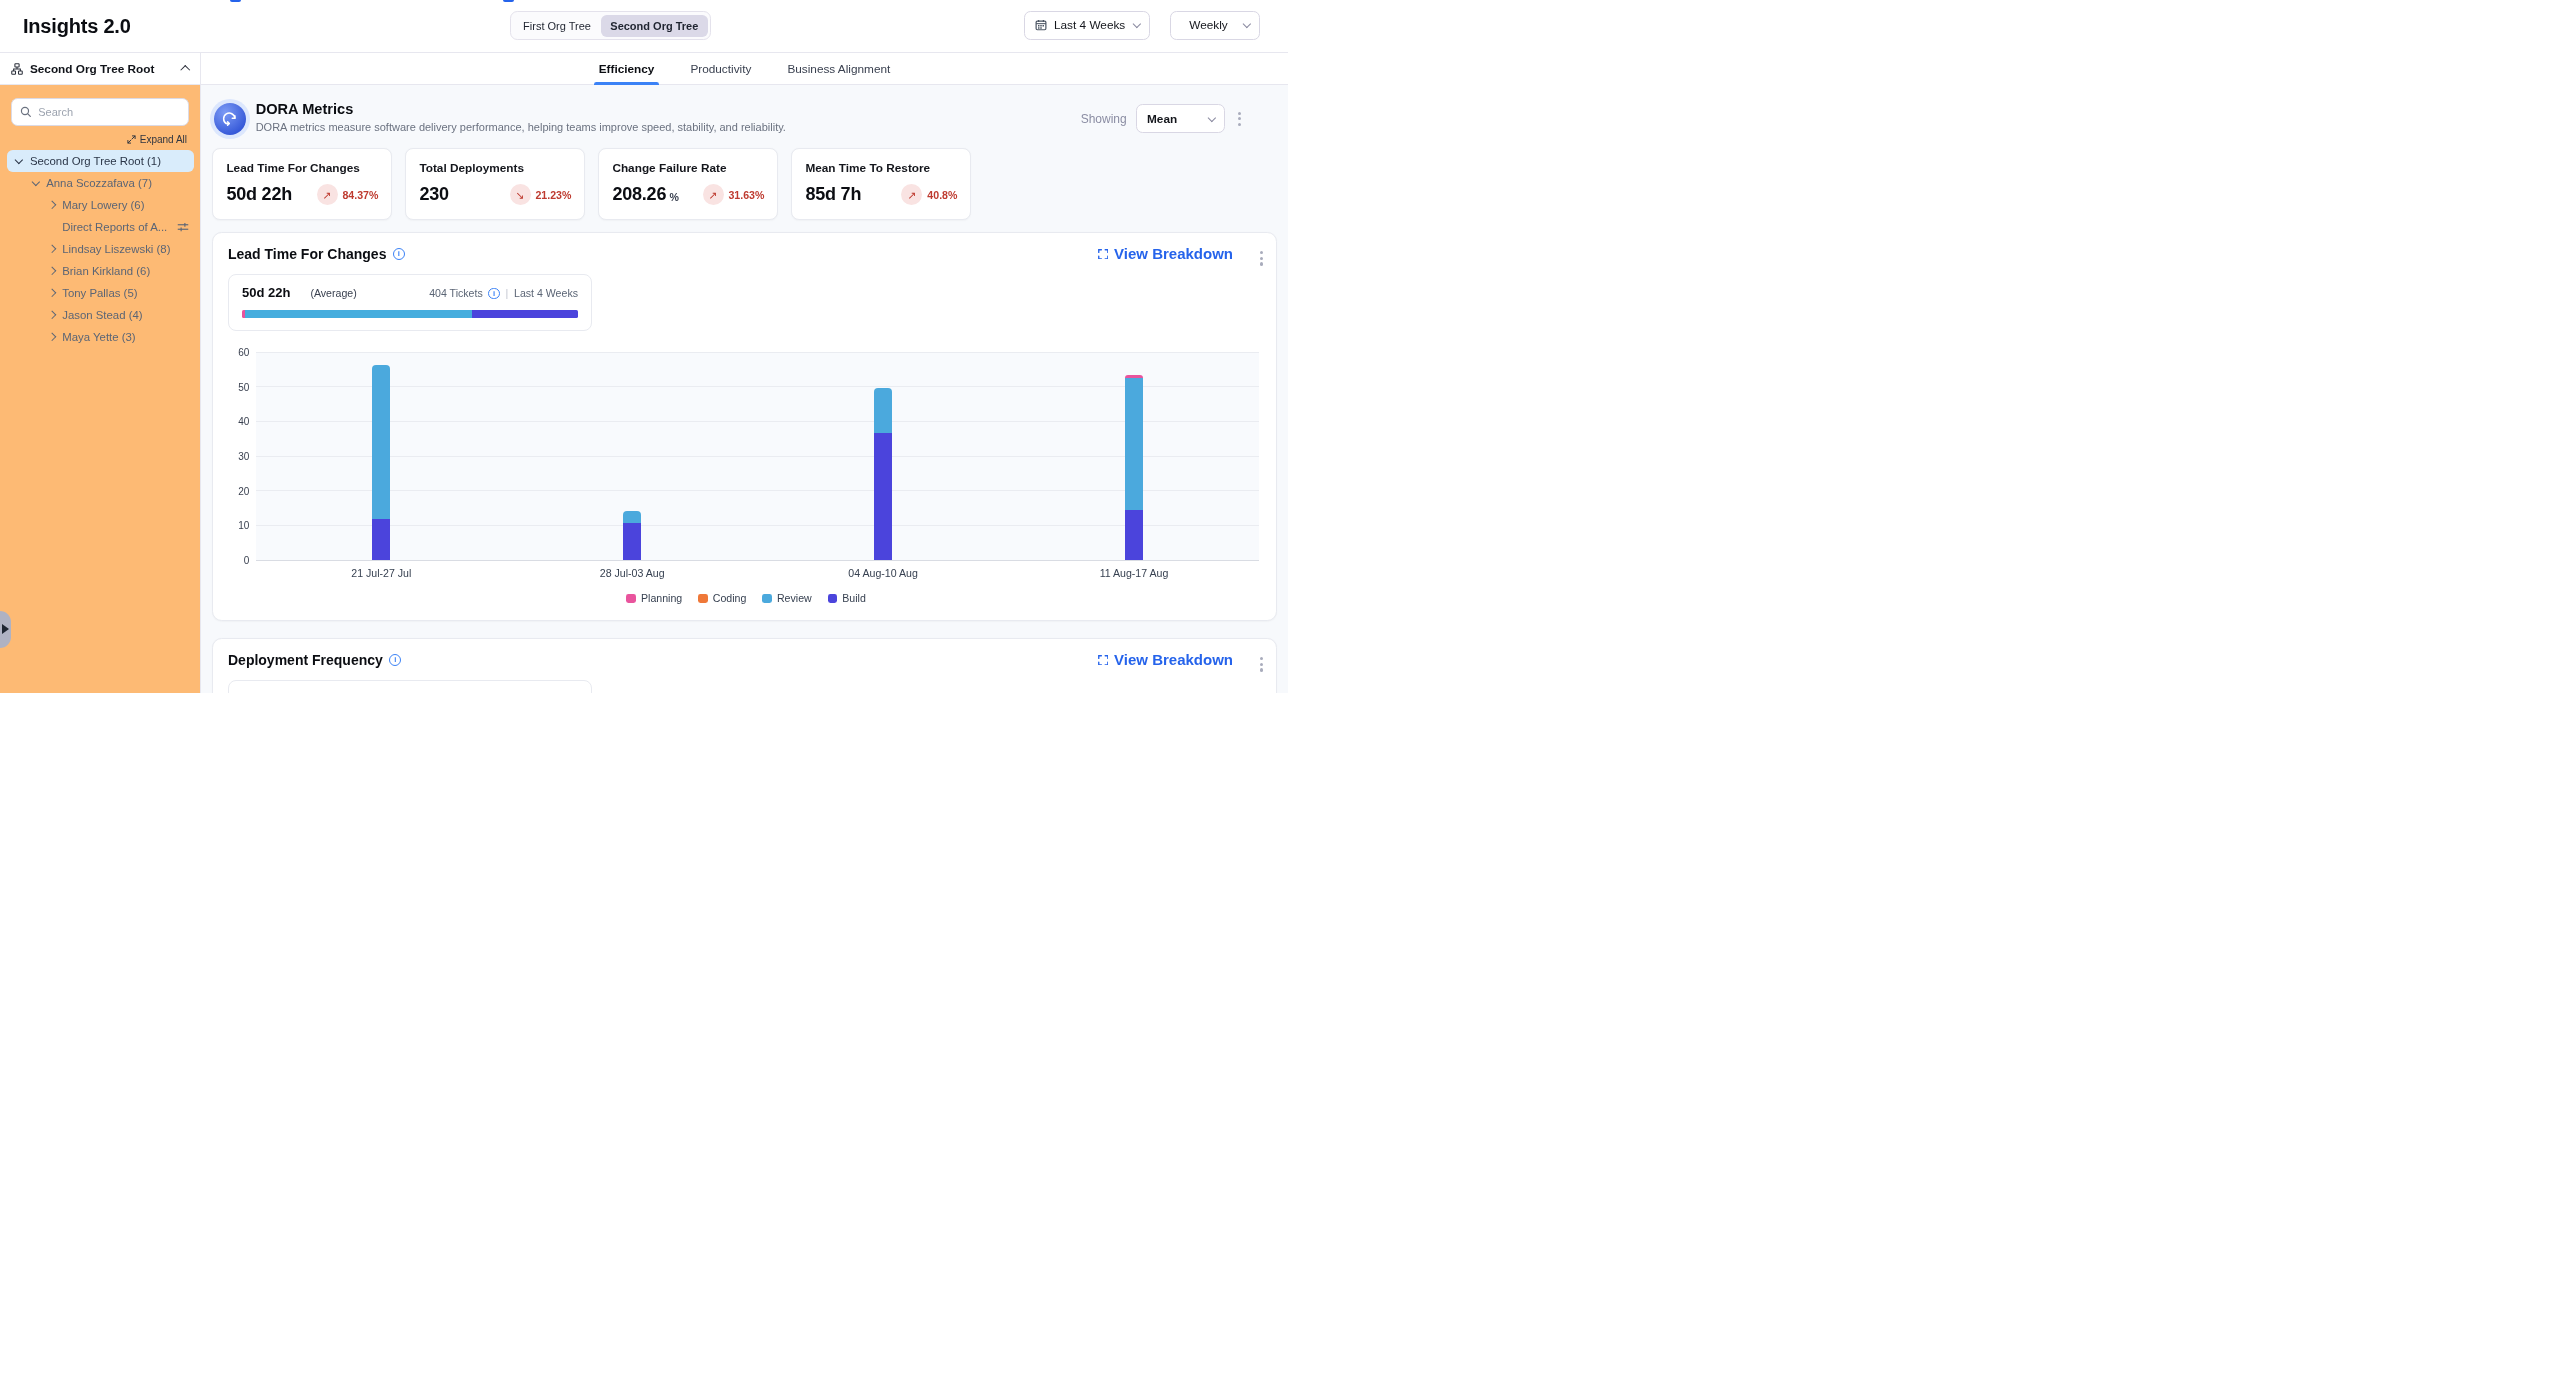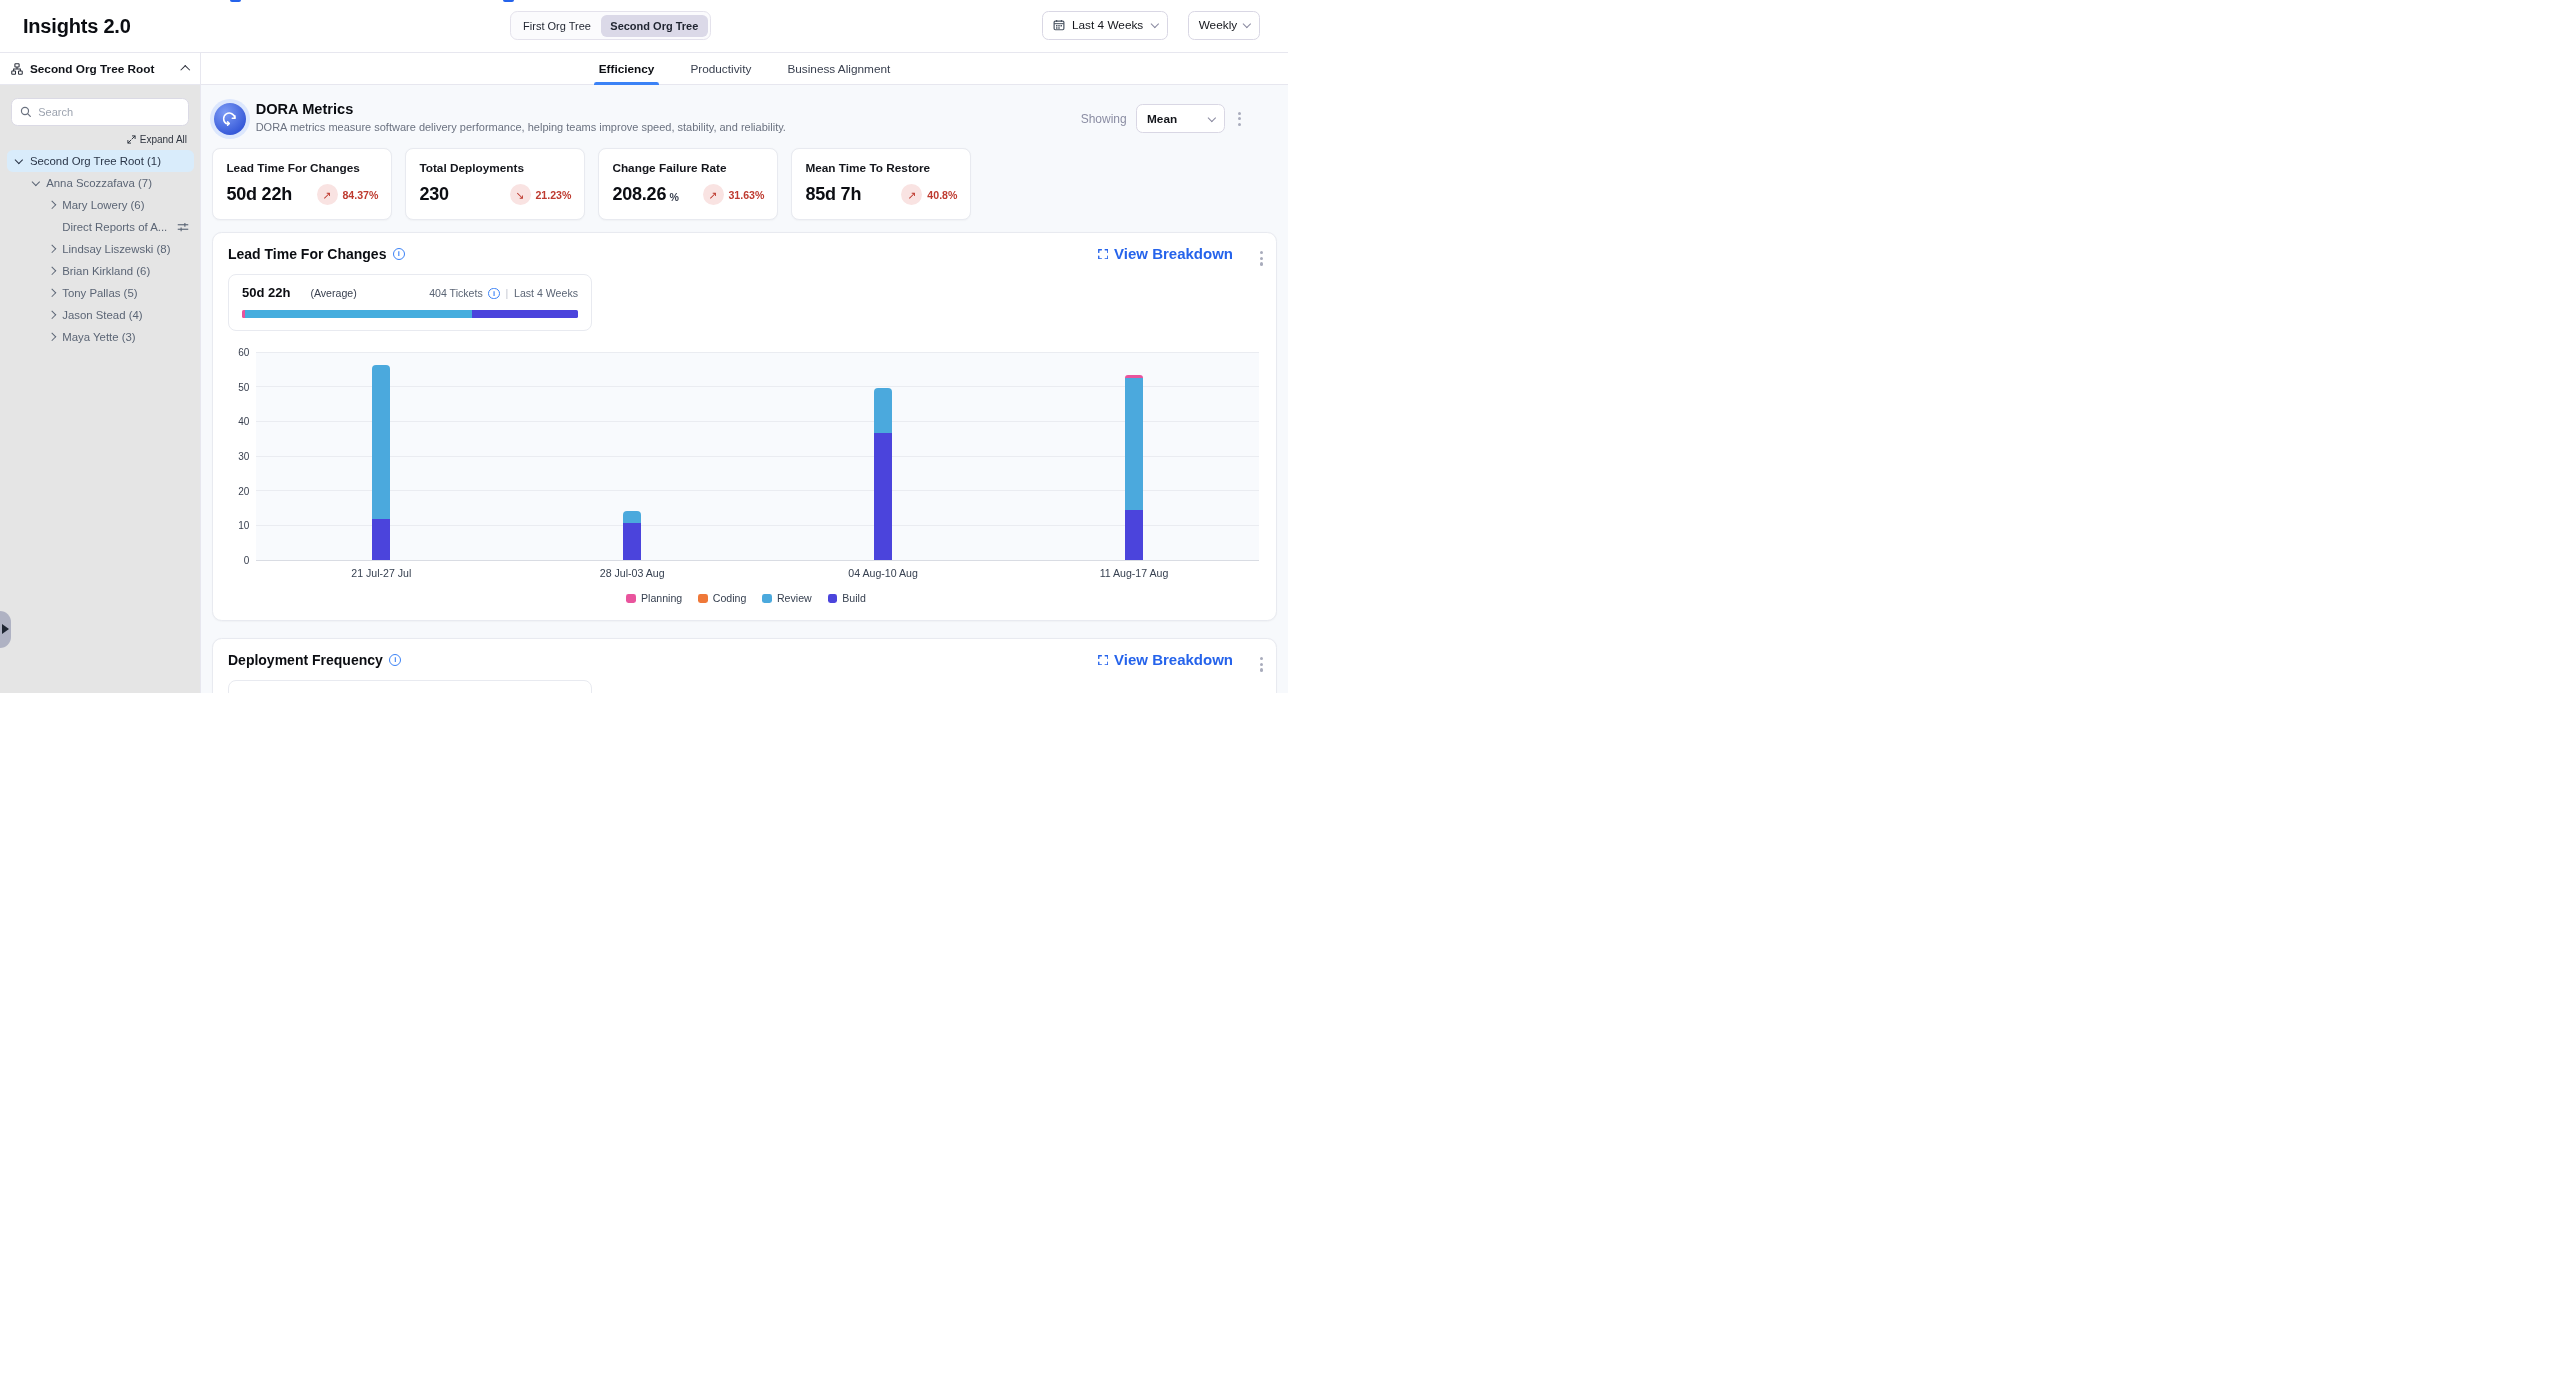--- a/index.html
+++ b/index.html
@@ -19,7 +19,7 @@
   .dropdown { display:flex; align-items:center; gap:7.3px; border:0.8px solid #D9D7E4; border-radius:6.5px;
     background:#fff; padding:6.5px 9.7px; font-size:11.8px; color:#14161C; cursor:pointer; }
   .dropdown.period { width:126px; }
-  .dropdown.gran { width:72px;text-align:center; }
+  .dropdown.gran { width:90px;text-align:center; }
   .dd-label { flex:1; white-space:nowrap; }
   .chev { width:5.7px; height:5.7px; border-right:1.3px solid #8A8AA0; border-bottom:1.3px solid #8A8AA0;
     transform:rotate(45deg); margin-top:-2.4px; flex:none; }

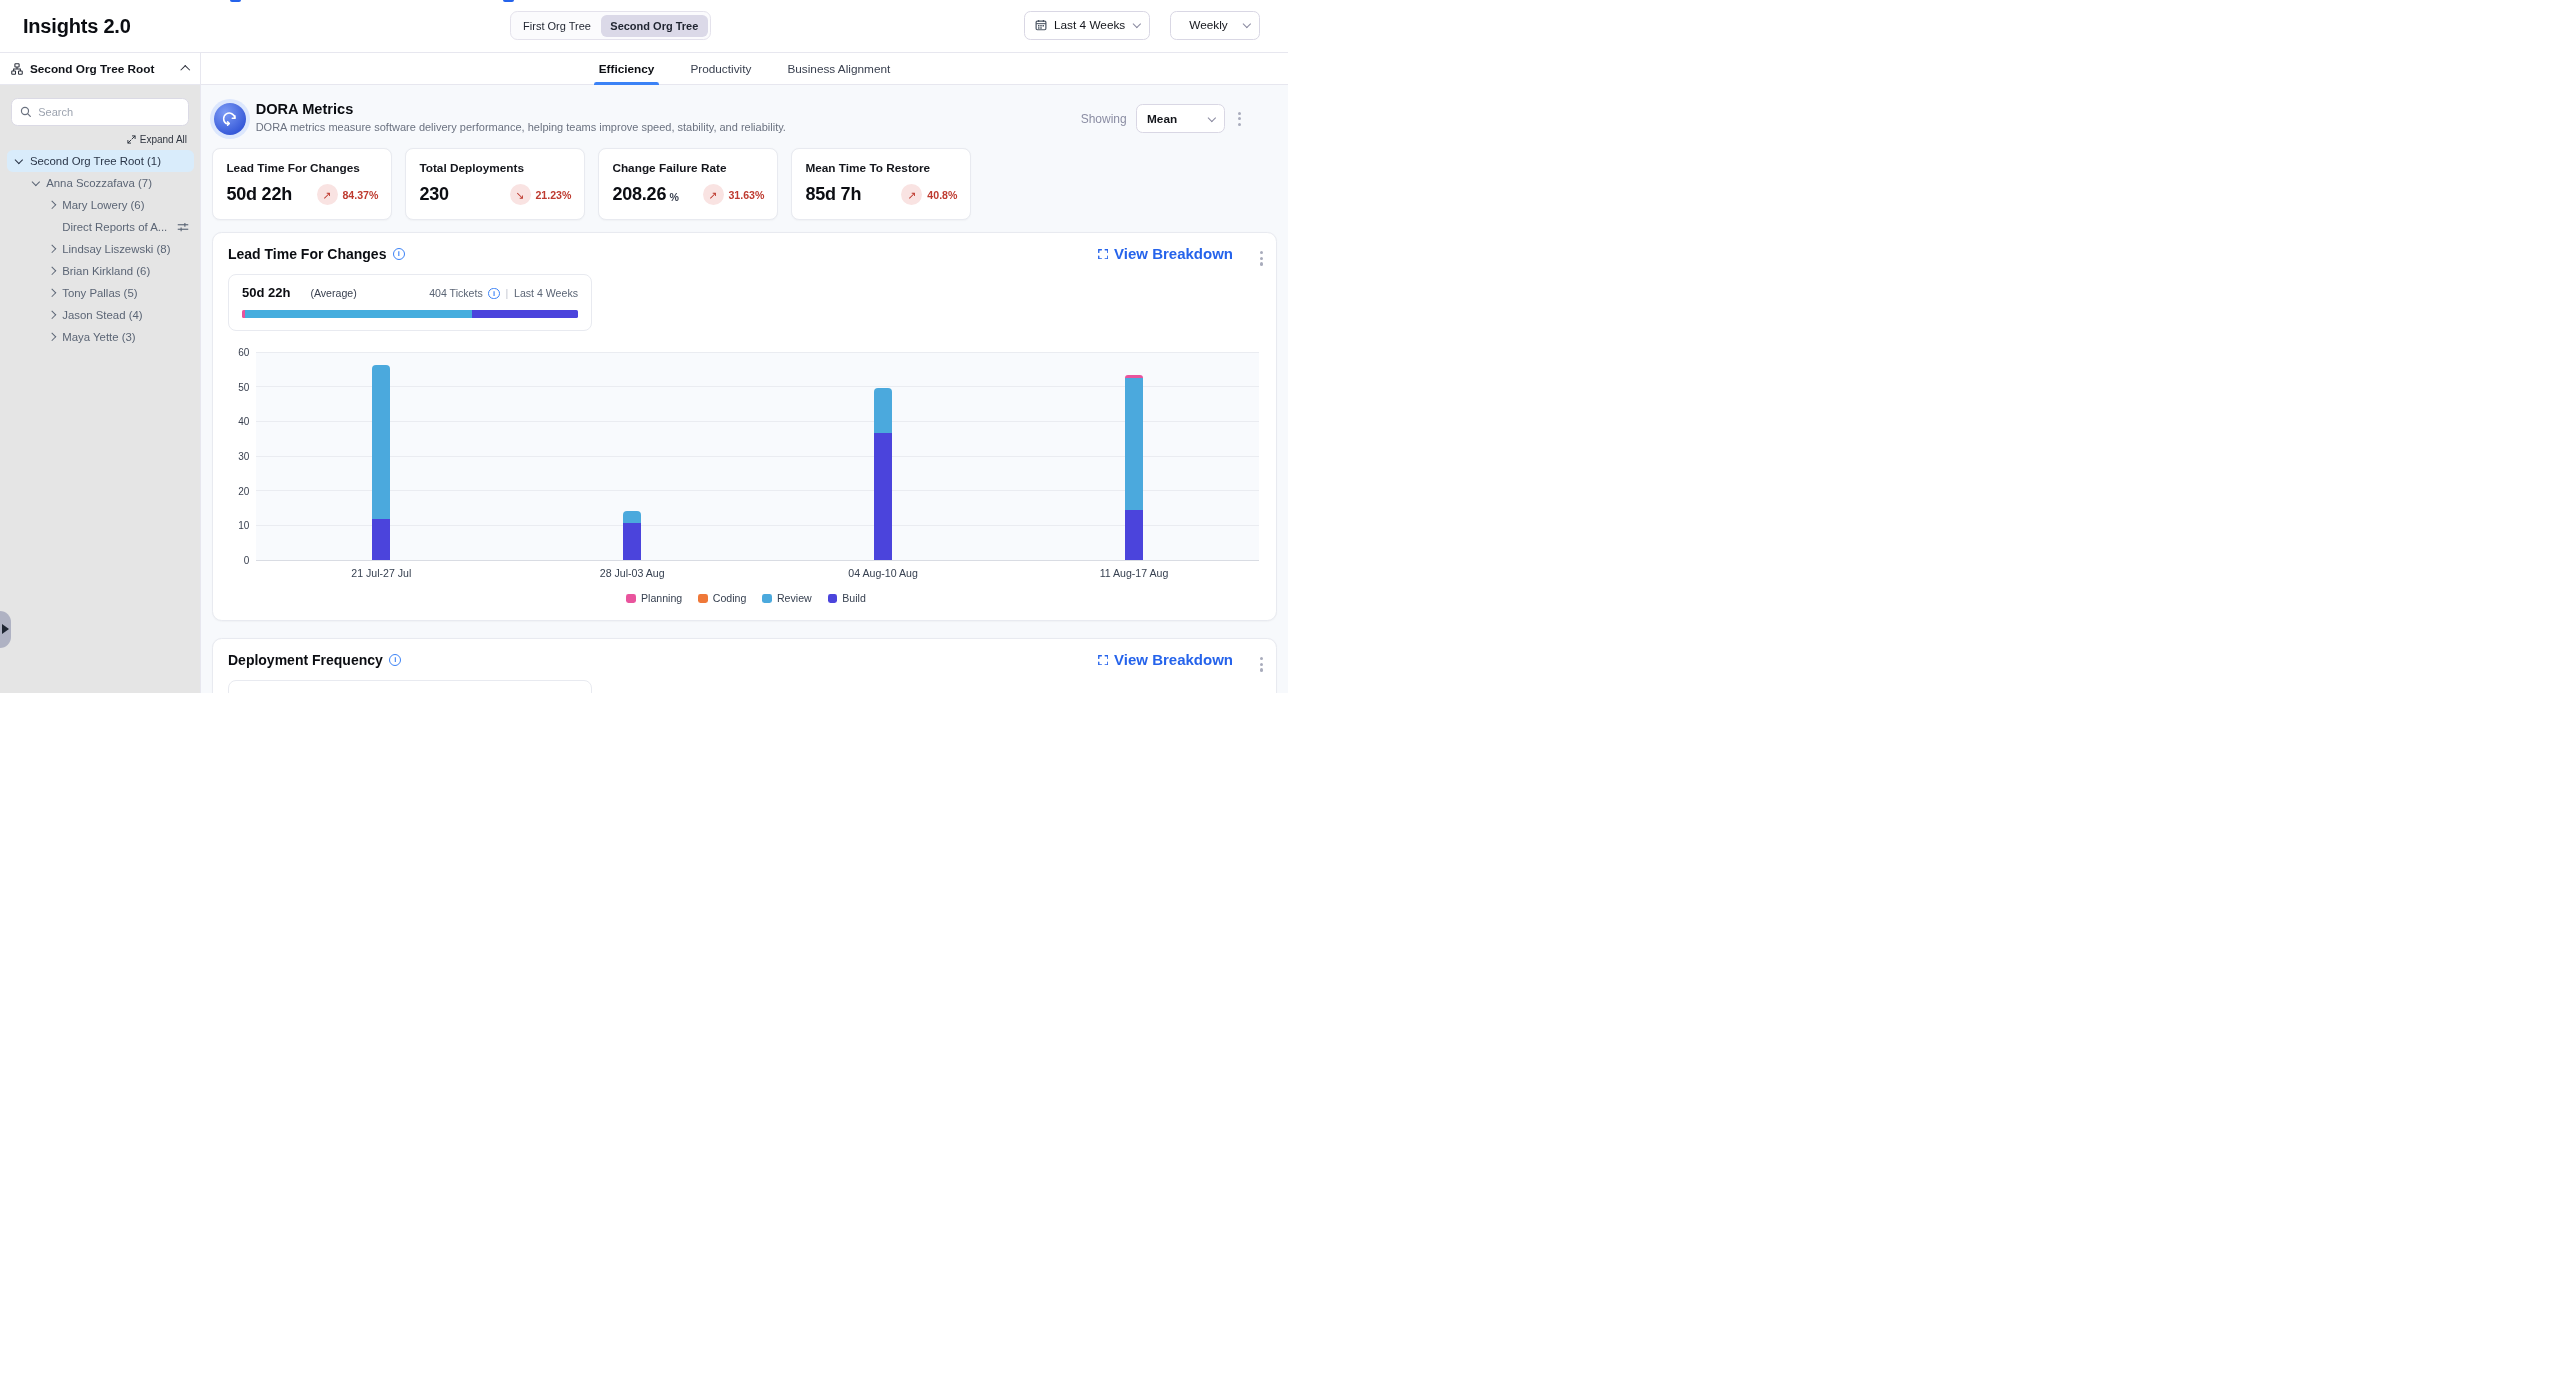--- a/index.html
+++ b/index.html
@@ -26,7 +26,7 @@
 
   
   .shell { display:flex; height:640px; }
-  .sidebar { width:201px; flex:none; background:#e5e5e5; border-right:0.8px solid #E7E7EF; position:relative; }
+  .sidebar { width:201px; flex:none; background:#fdba74; border-right:0.8px solid #E7E7EF; position:relative; }
   .main { flex:1; background:#F7F9FC; display:flex; flex-direction:column; min-width:0; }
 
   

